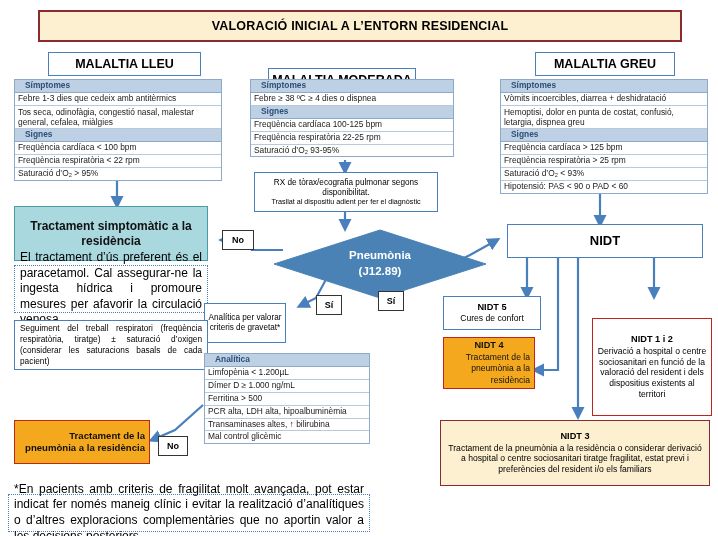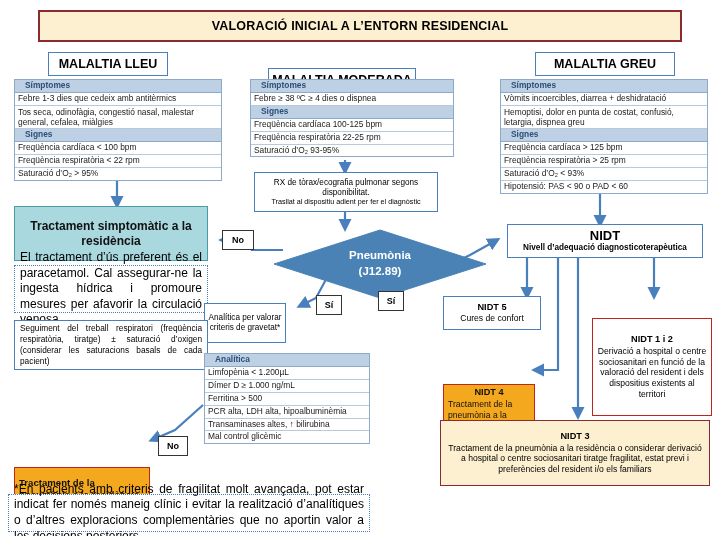--- a/index.html
+++ b/index.html
@@ -134,7 +134,7 @@
 
   <div class="abs title-banner" style="left:38px;top:10px;width:644px;height:32px;">VALORACIÓ INICIAL A L’ENTORN RESIDENCIAL</div>
 
-  <div class="abs col-head" style="left:48px;top:52px;width:120px;height:24px;">MALALTIA LLEU</div>
+  <div class="abs col-head" style="left:48px;top:52px;width:153px;height:24px;">MALALTIA LLEU</div>
   <div class="abs col-head" style="left:268px;top:68px;width:148px;height:24px;">MALALTIA MODERADA</div>
   <div class="abs col-head" style="left:535px;top:52px;width:140px;height:24px;">MALALTIA GREU</div>
 

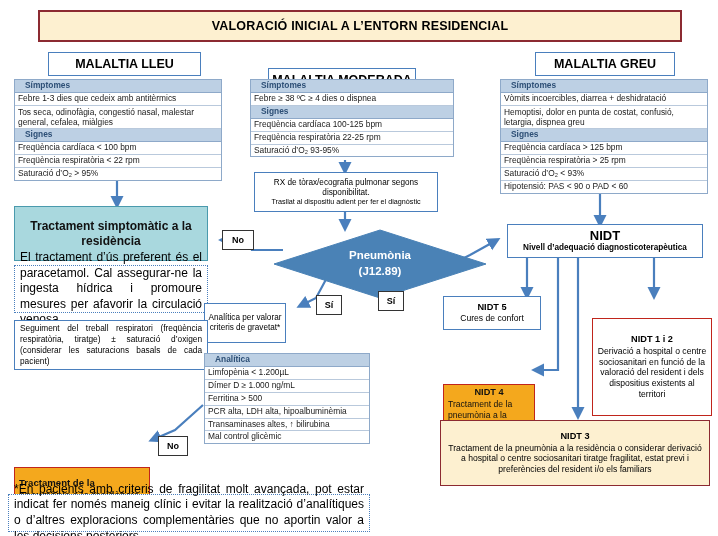--- a/index.html
+++ b/index.html
@@ -209,7 +209,6 @@
 
   <div class="abs box-blue" style="left:507px;top:224px;width:196px;height:34px;">
     <div class="nidt-title">NIDT</div>
-    <div class="nidt-sub">Nivell d’adequació diagnosticoterapèutica</div>
   </div>
 
   <div class="abs box-blue" style="left:443px;top:296px;width:98px;height:34px;">

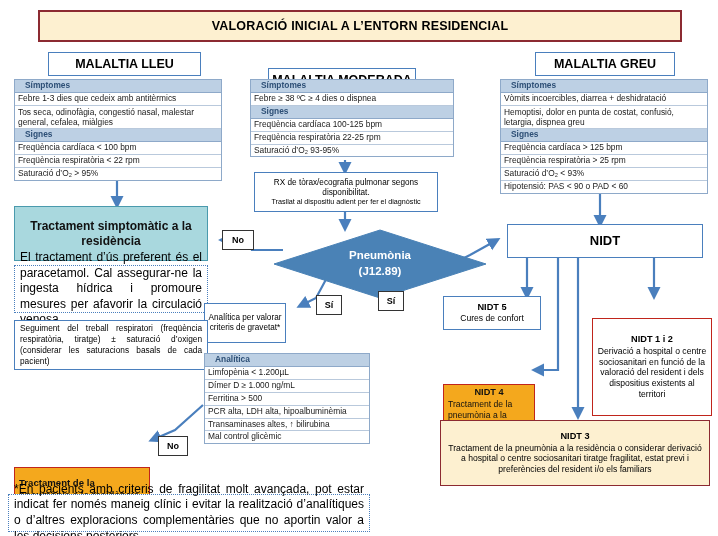--- a/index.html
+++ b/index.html
@@ -53,8 +53,8 @@
   }
   .box-orange{
     border:1.6px solid #c0251c;background:#f4a81d;
-    display:flex;align-items:center;justify-content:center;text-align:left;
-    font-weight:bold;font-size:9.6px;line-height:1.3;padding:2px 4px;color:#111;margin-top:47px;
+    display:flex;align-items:center;justify-content:center;text-align:right;
+    font-weight:bold;font-size:9.6px;line-height:1.3;padding:2px 4px;color:#111;
   }
   .box-red-outline{
     border:1.7px solid #c0251c;background:#fff;

